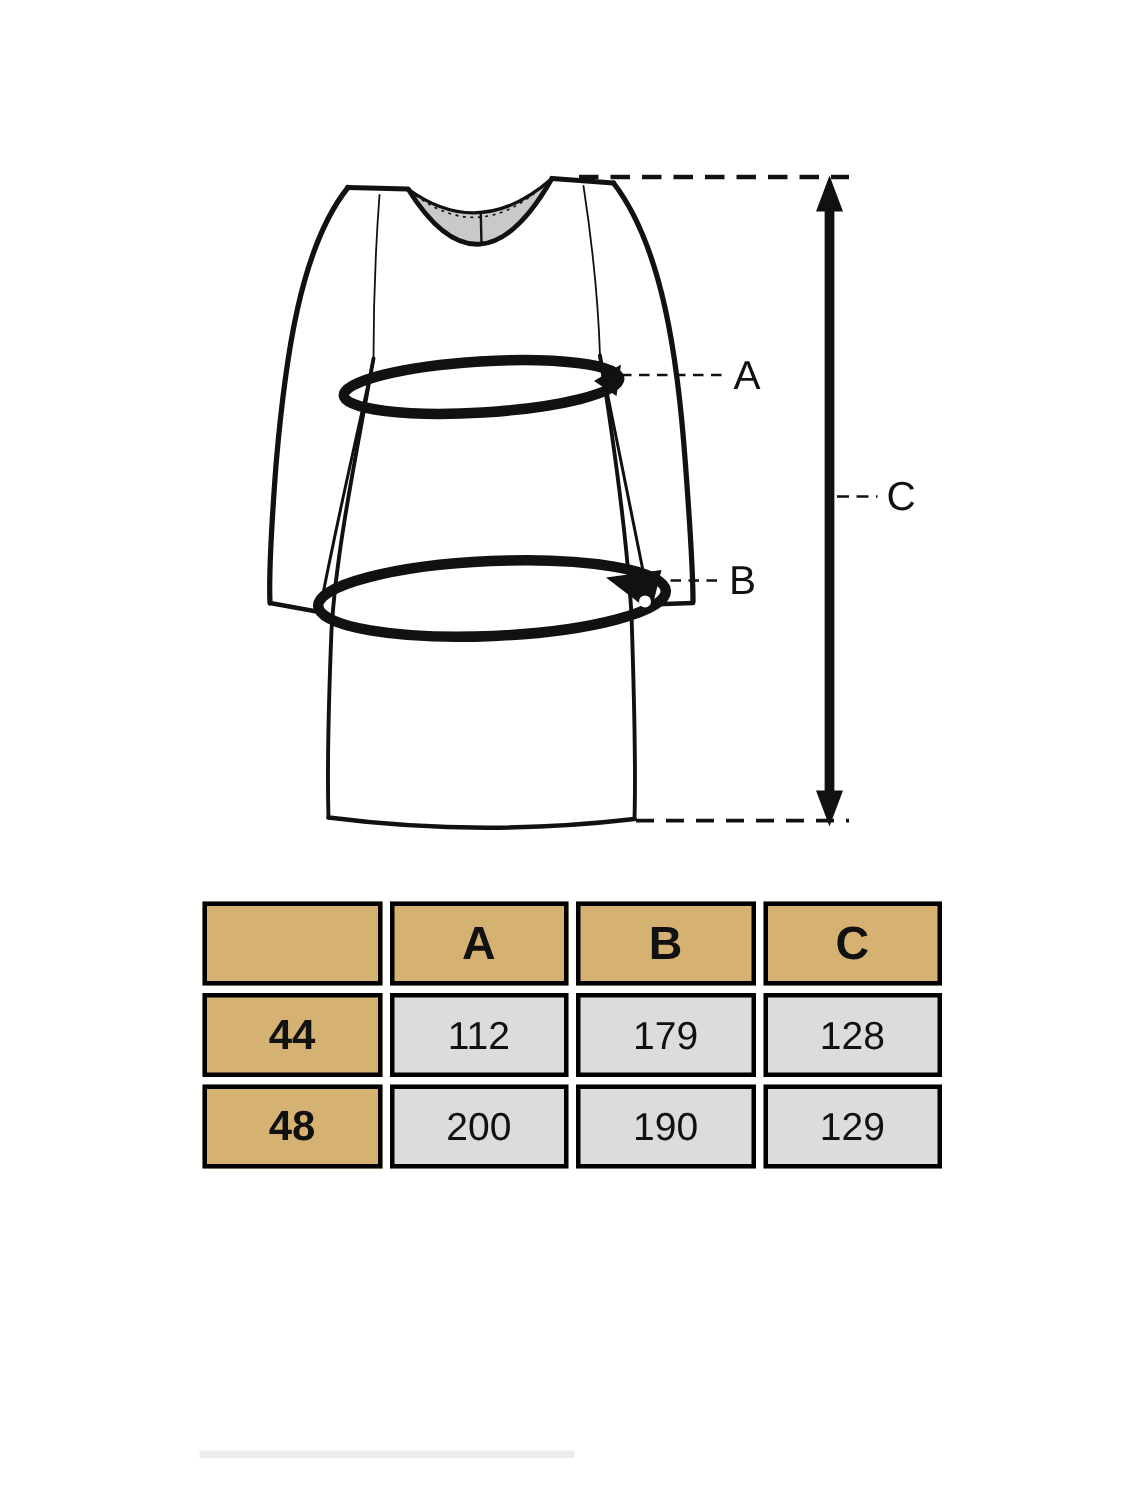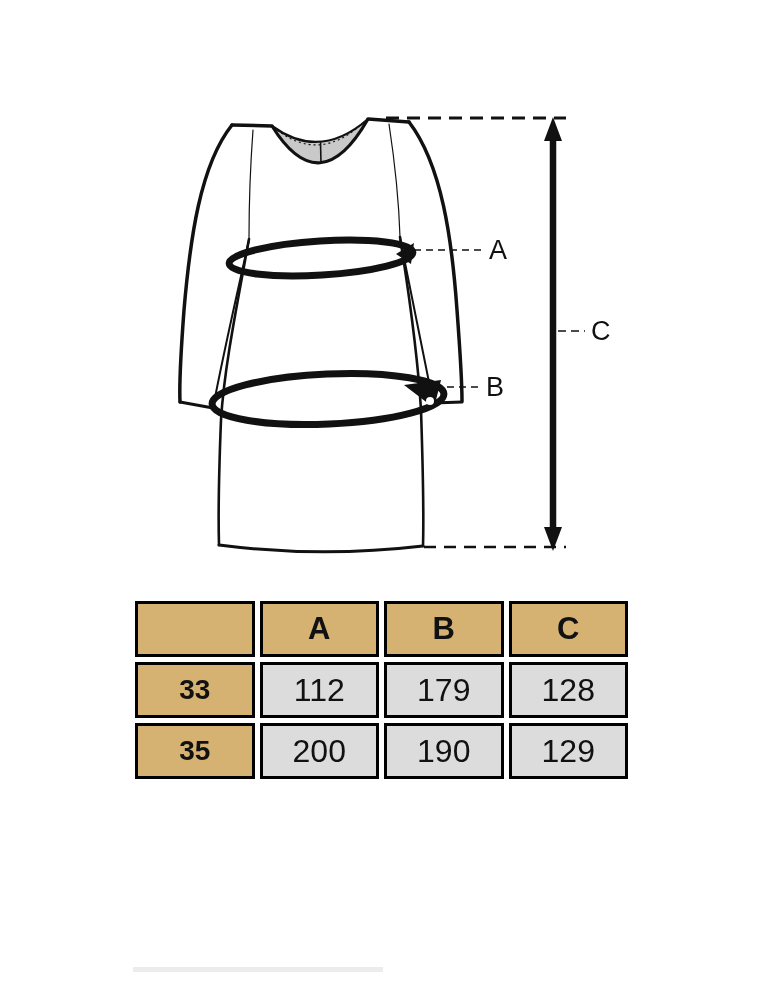--- a/index.html
+++ b/index.html
@@ -117,7 +117,7 @@
   </thead>
   <tbody>
     <tr>
-      <th>33</th>
+      <th>44</th>
       <td>112</td>
       <td>179</td>
       <td>128</td>

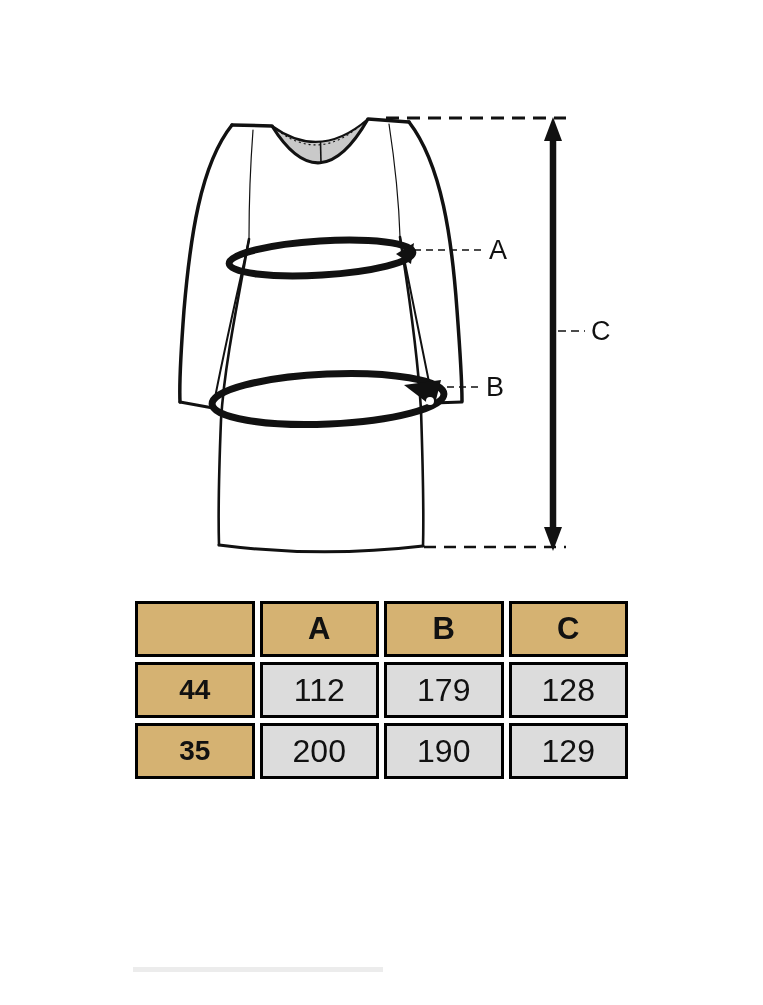--- a/index.html
+++ b/index.html
@@ -39,7 +39,7 @@
   }
   .size-table td{
     background:var(--cell-bg);
-    font-size:32px;font-weight:400;
+    font-size:26px;font-weight:400;
   }
   .table-shadow{
     position:absolute;left:133px;top:967px;width:250px;height:5px;

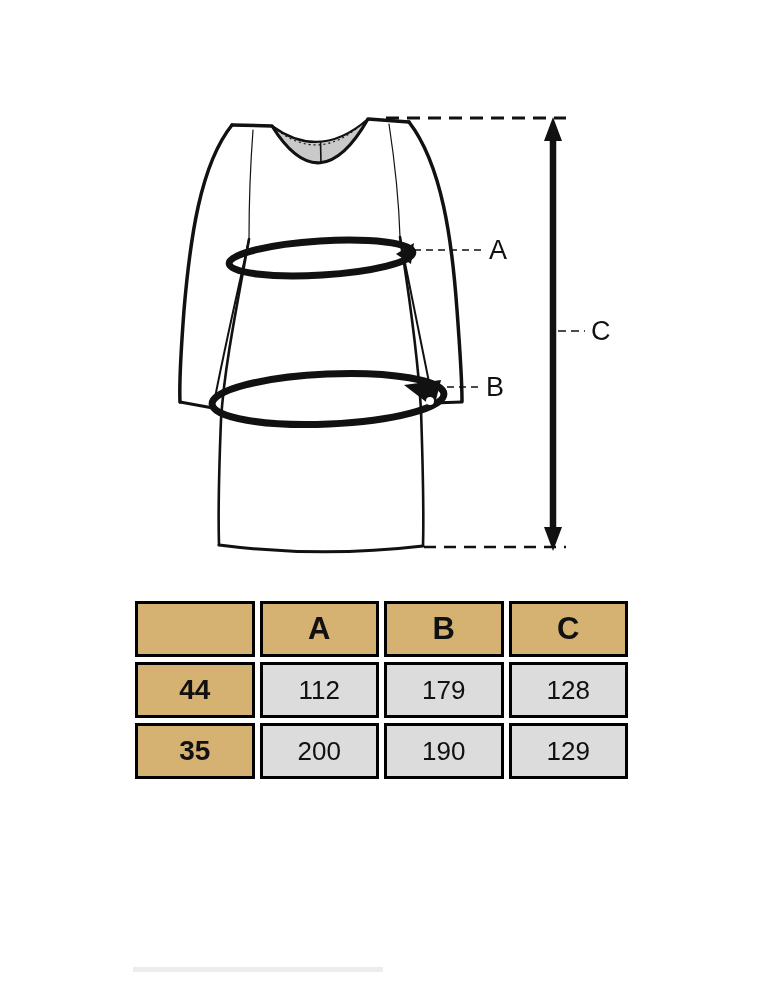--- a/index.html
+++ b/index.html
@@ -123,7 +123,7 @@
       <td>128</td>
     </tr>
     <tr>
-      <th>35</th>
+      <th>48</th>
       <td>200</td>
       <td>190</td>
       <td>129</td>

